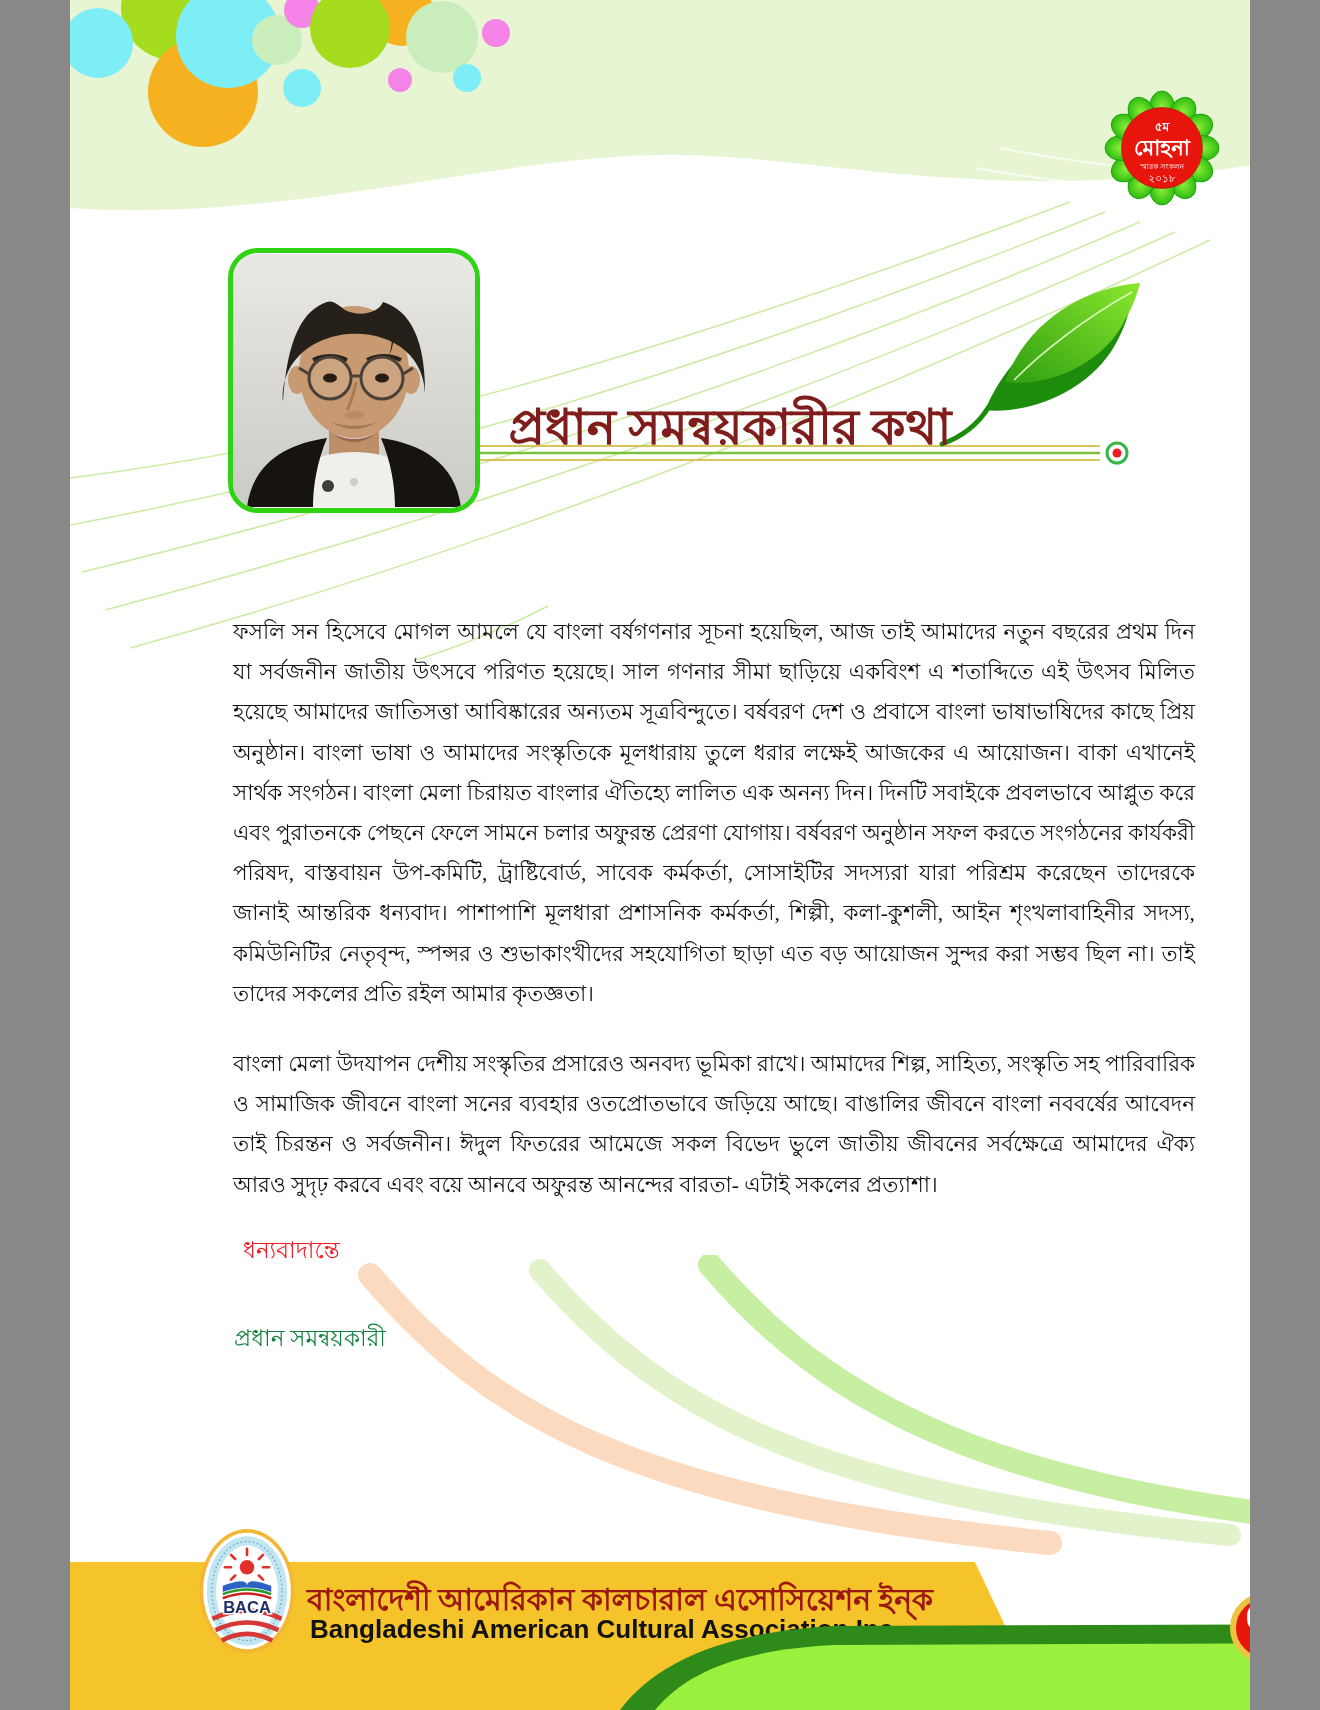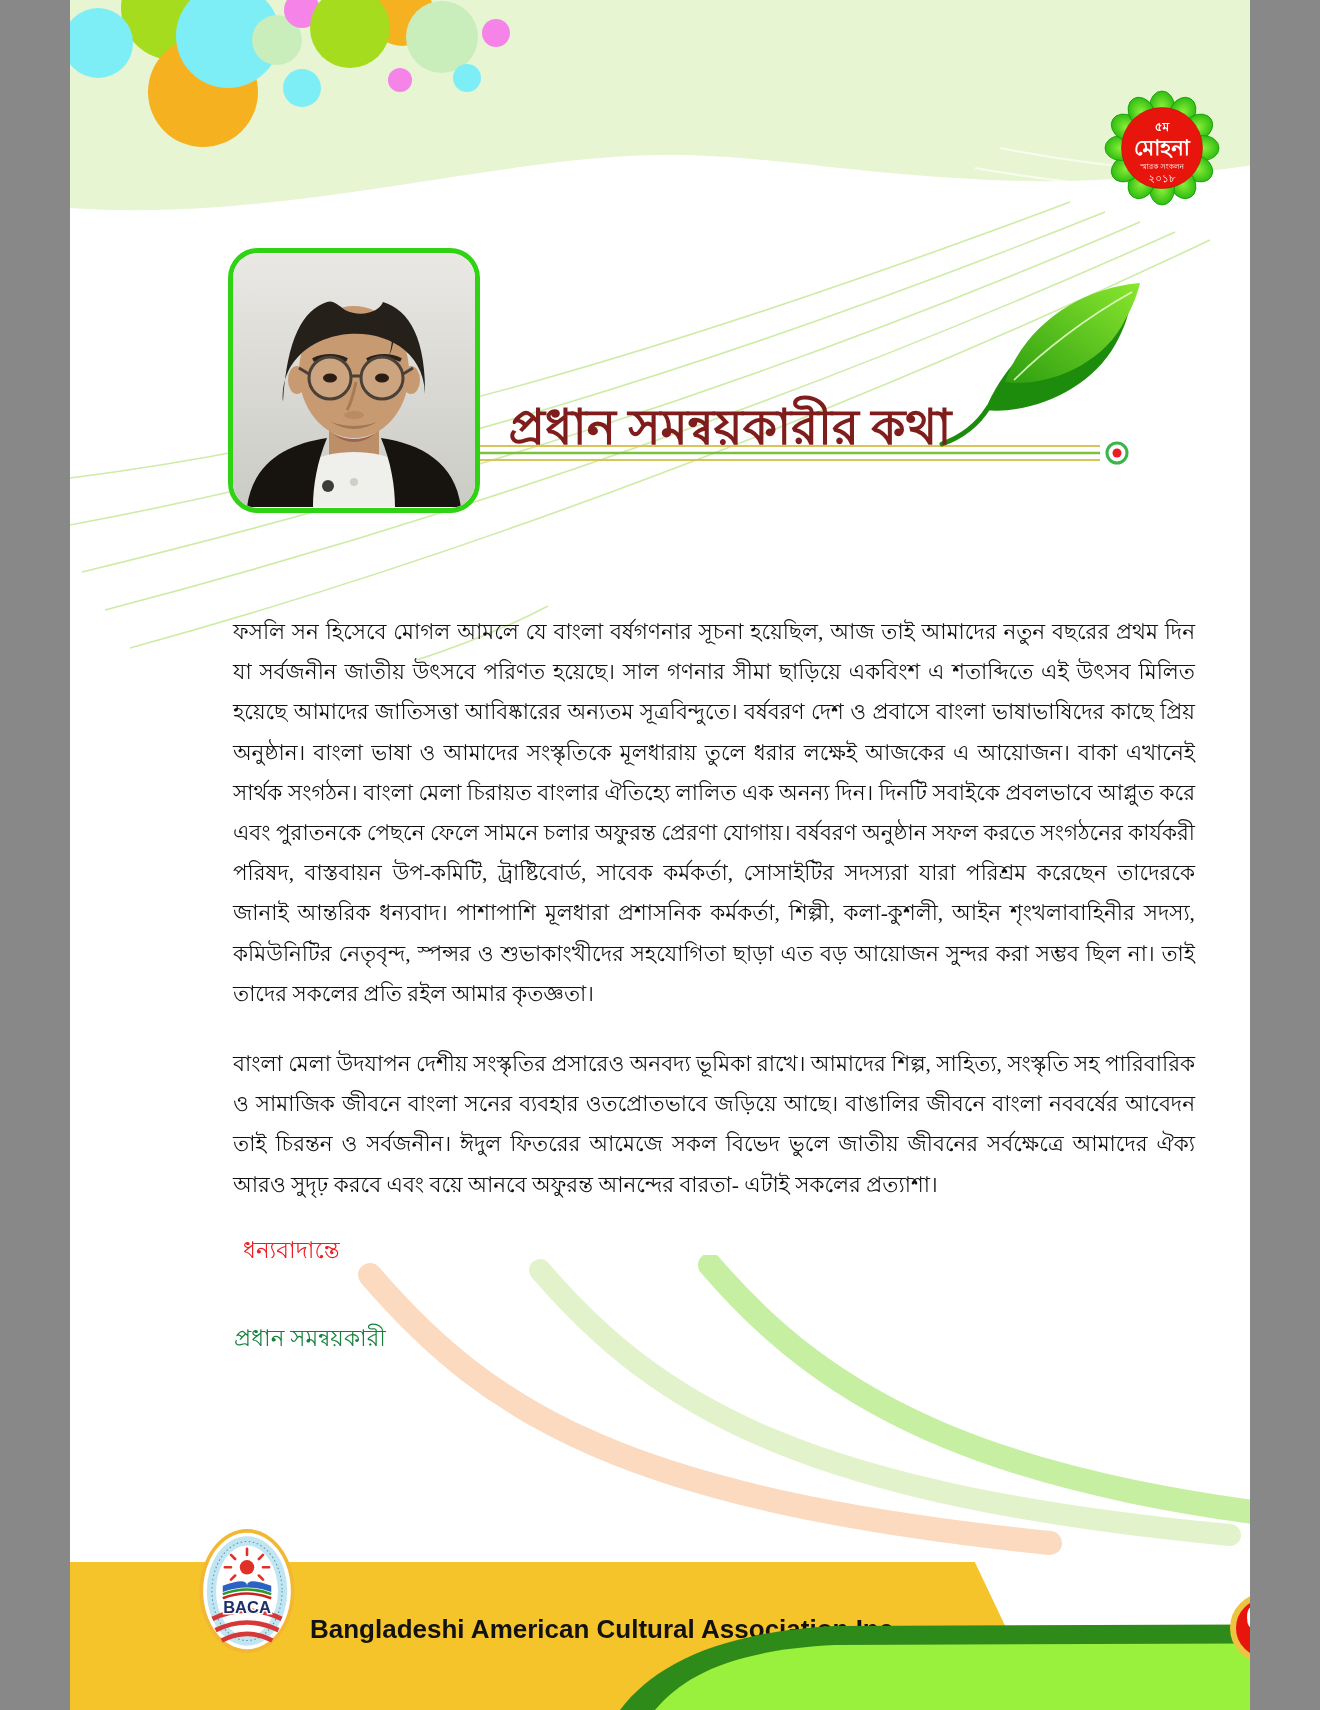--- a/index.html
+++ b/index.html
@@ -180,6 +180,7 @@
   </svg>
 
   <div class="abs footer-band">
+    <div class="org-bn">বাংলাদেশী আমেরিকান কালচারাল এসোসিয়েশন ইন্ক</div>
     <div class="org-en">Bangladeshi American Cultural Association Inc</div>
   </div>
 

